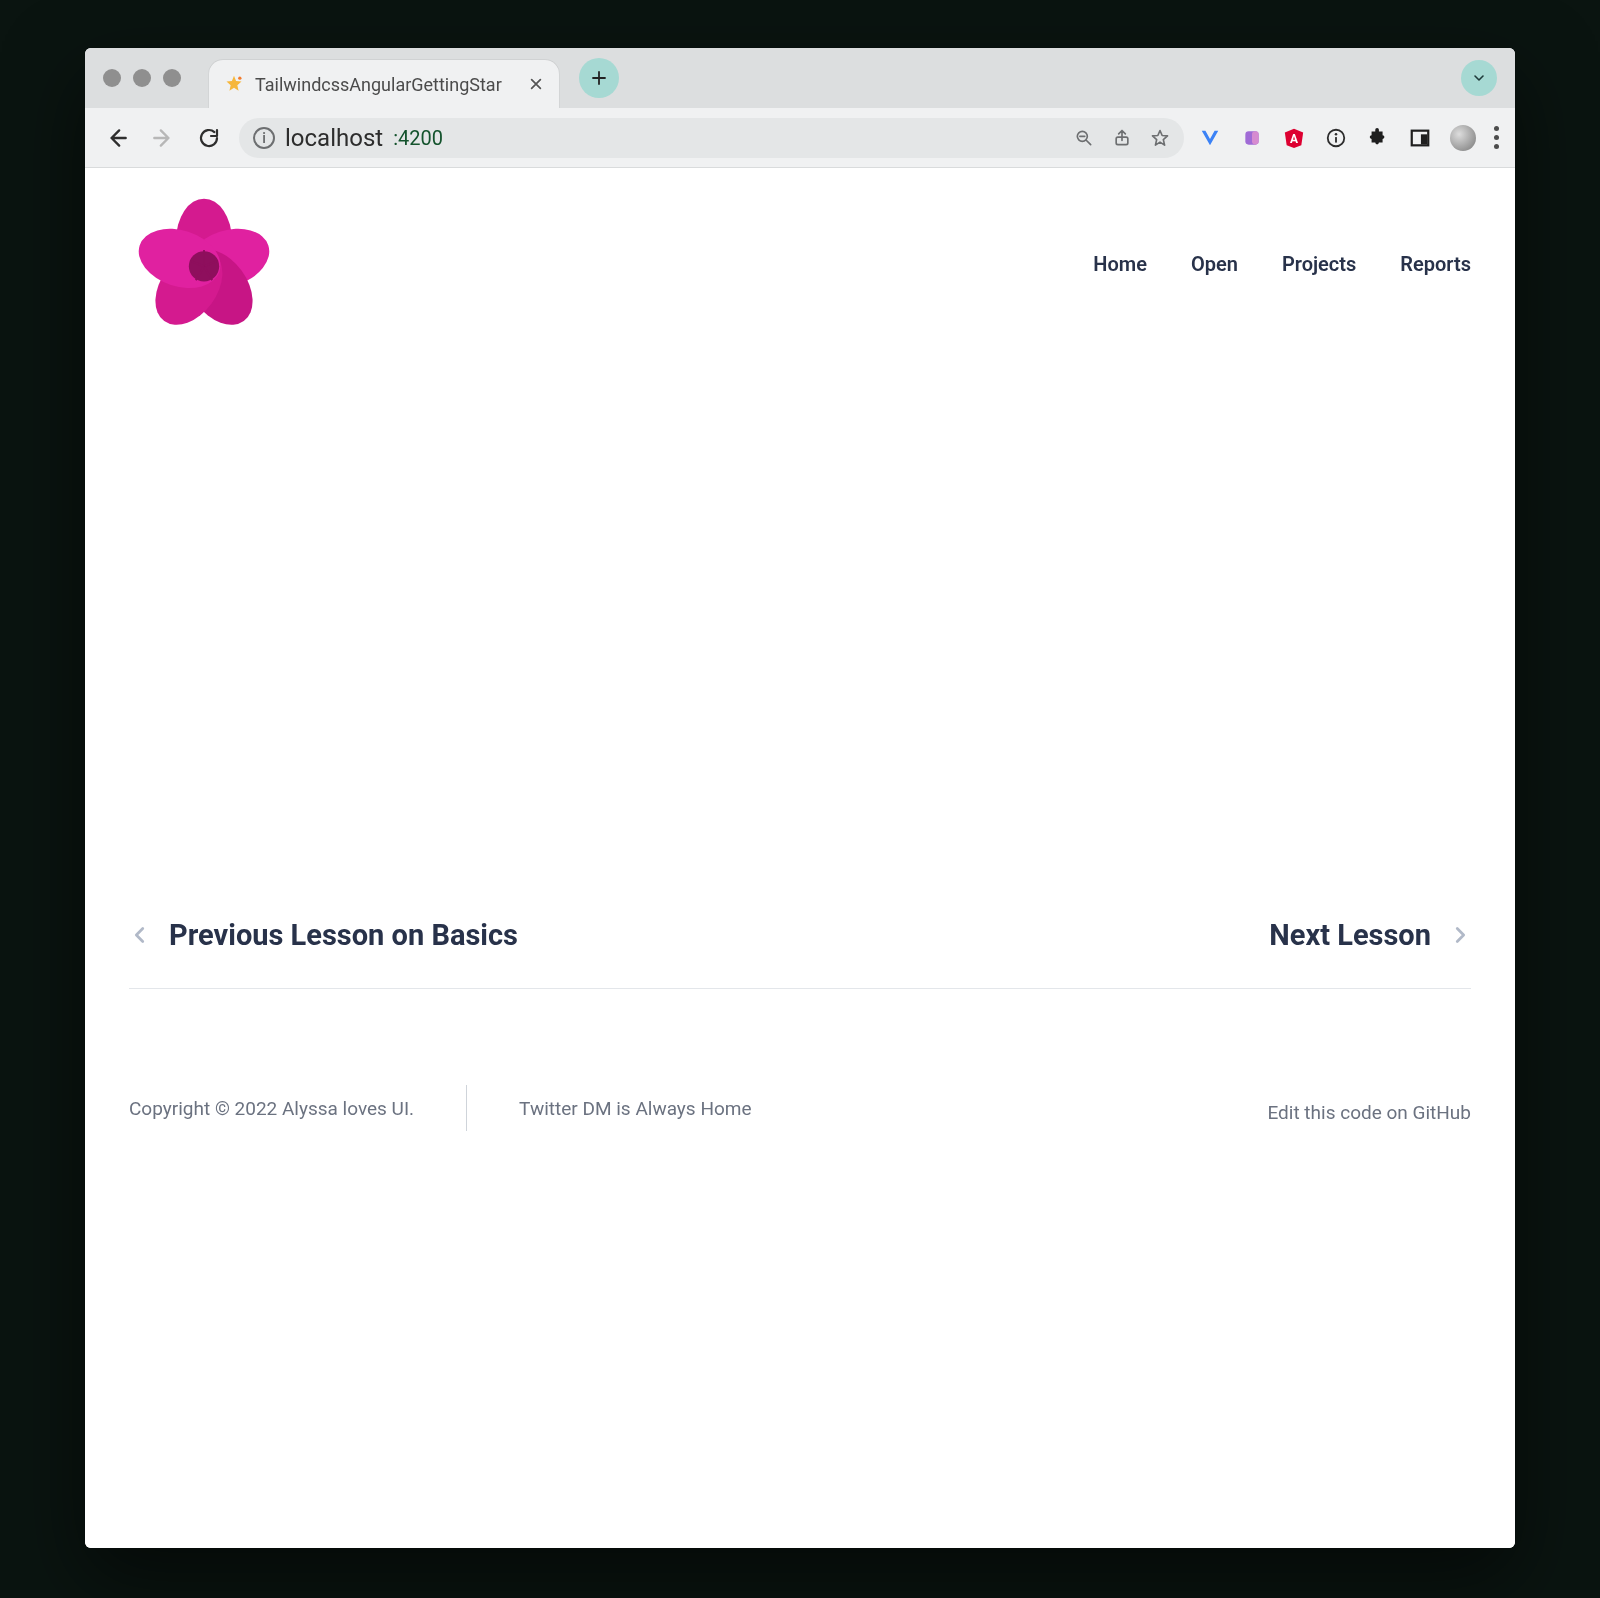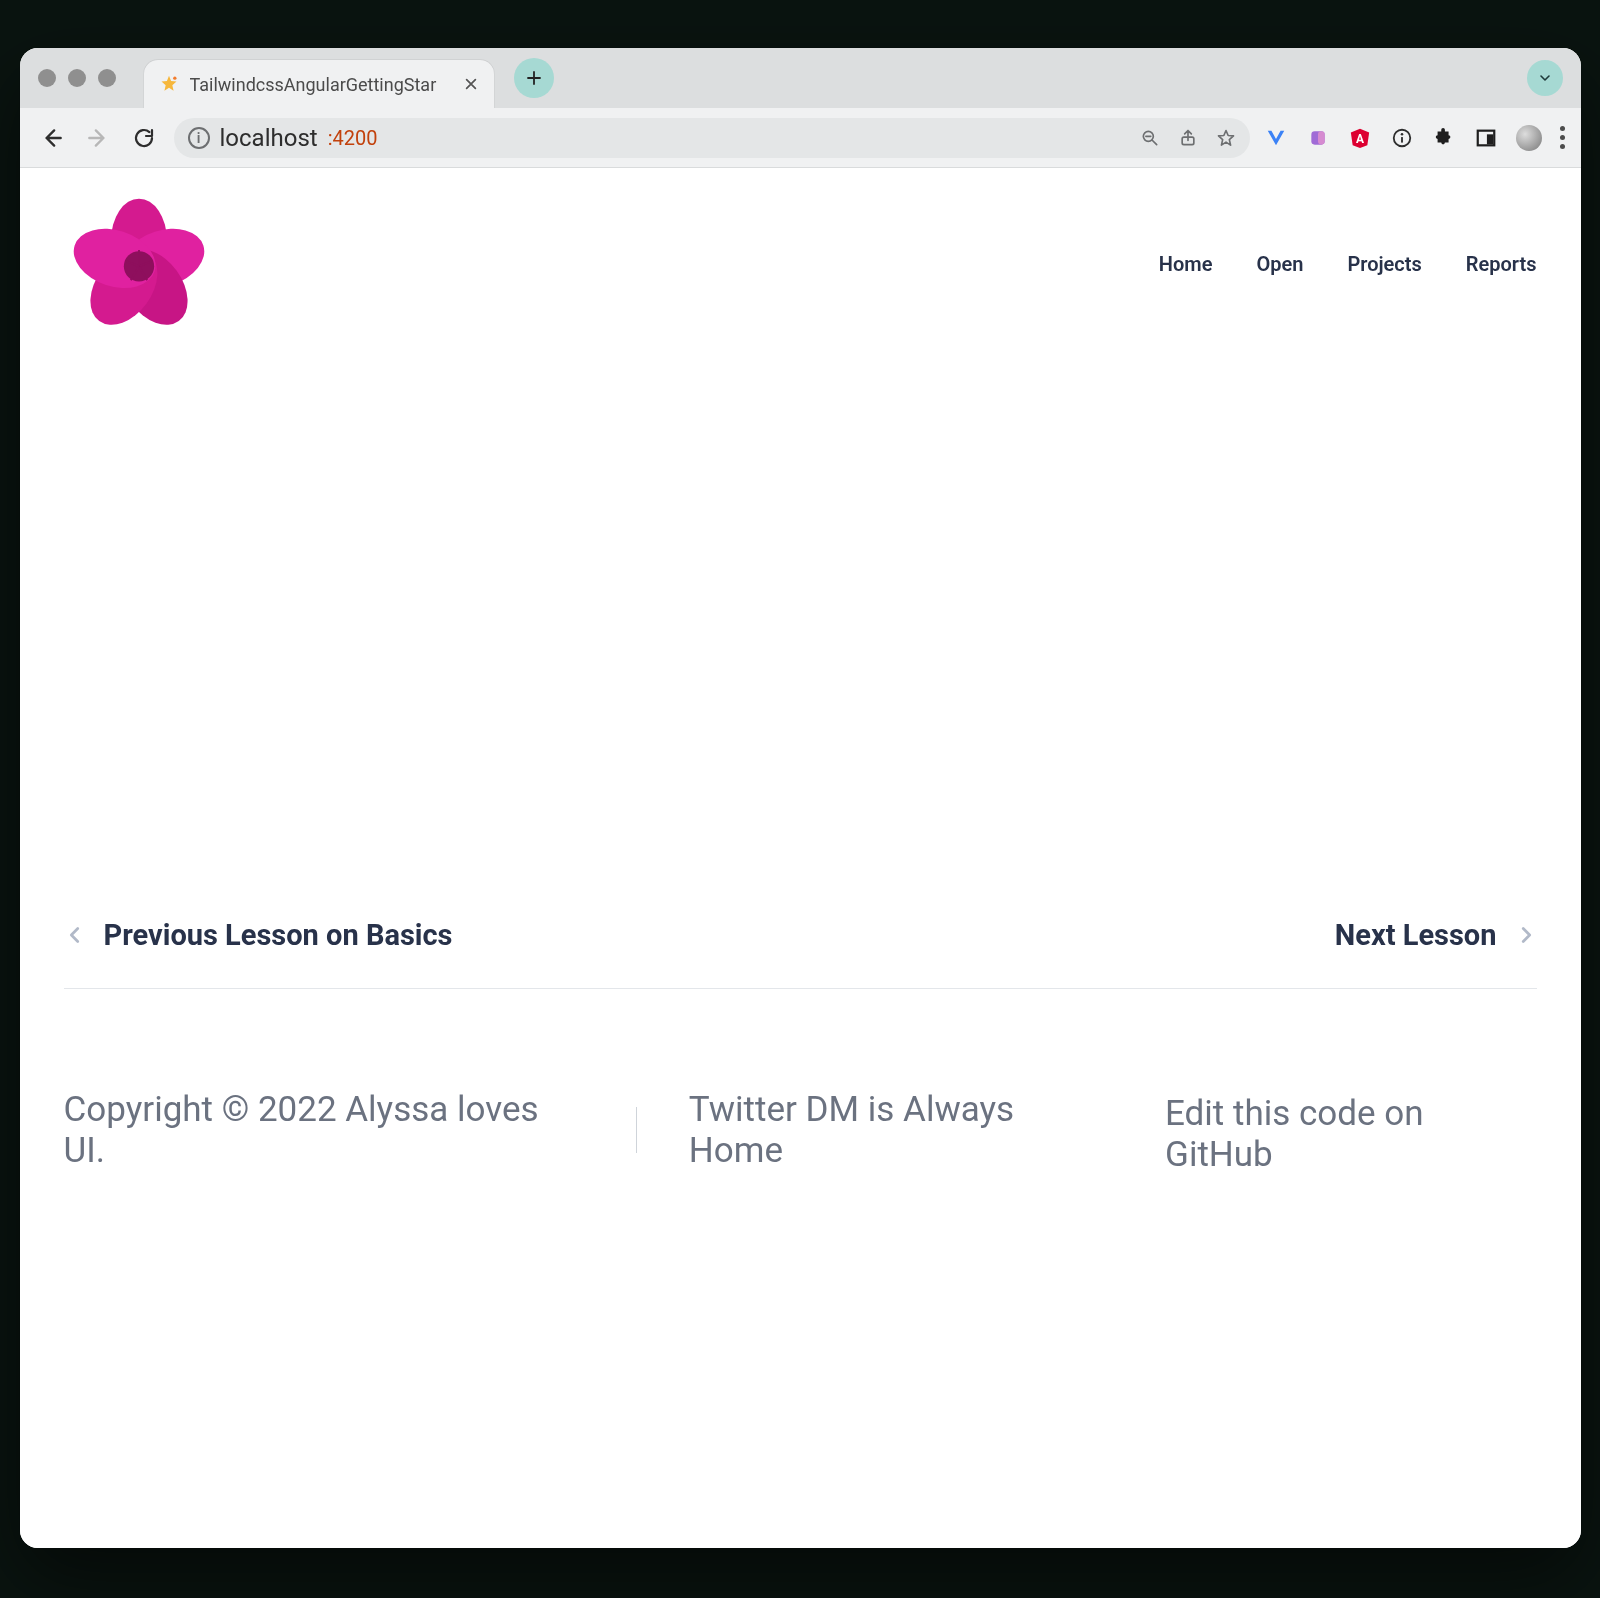--- a/index.html
+++ b/index.html
@@ -16,10 +16,10 @@
 
     
     .browser-window {
-      width: 1561px;
+      width: 1430px;
       height: 1500px;
       background: #fff;
-      border-radius: 18px;
+      border-radius: 6px;
       box-shadow: 0 30px 80px rgba(0,0,0,0.55), 0 0 0 1px rgba(0,0,0,0.05);
       overflow: hidden;
       display: flex;

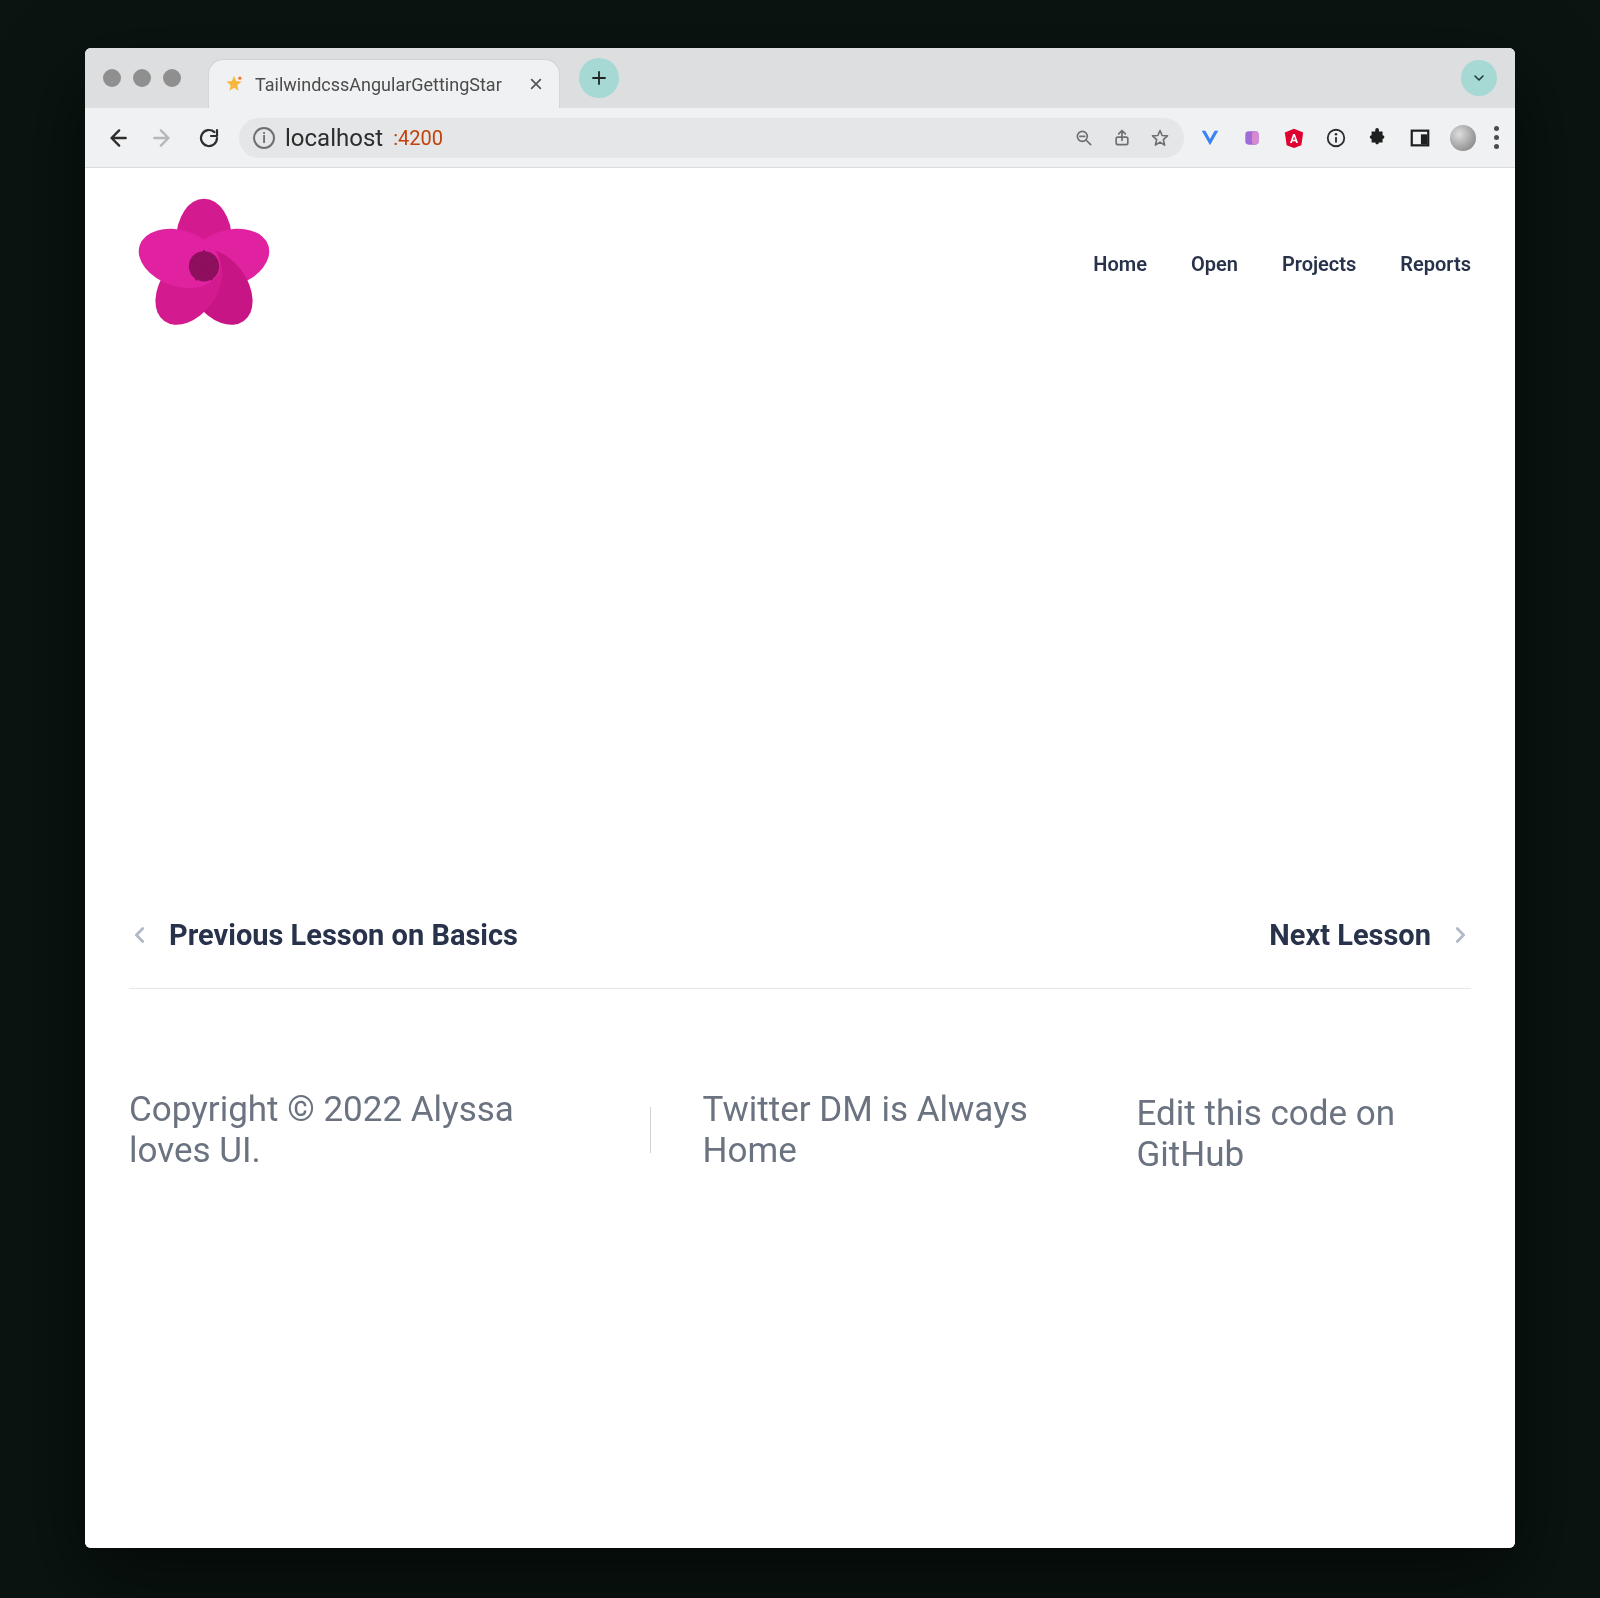--- a/index.html
+++ b/index.html
@@ -105,7 +105,7 @@
     .omnibox .info-icon { width:22px; height:22px; border:2px solid #6d6f71; border-radius:50%;
       display:flex; align-items:center; justify-content:center; font-size:14px; font-weight:600; color:#6d6f71;}
     .omni-host { color:#2d2d2d; font-size:24px; }
-    .omni-port { color:#c2410c; font-size:20px; }
+    .omni-port { color:#14532d; font-size:20px; }
     .omnibox-right { margin-left:auto; display:flex; gap:18px; align-items:center; color:#6d6f71; }
     .ext-icons { display:flex; gap:18px; align-items:center; }
     .ext-icons .ico { width:24px; height:24px; display:flex; align-items:center; justify-content:center; }

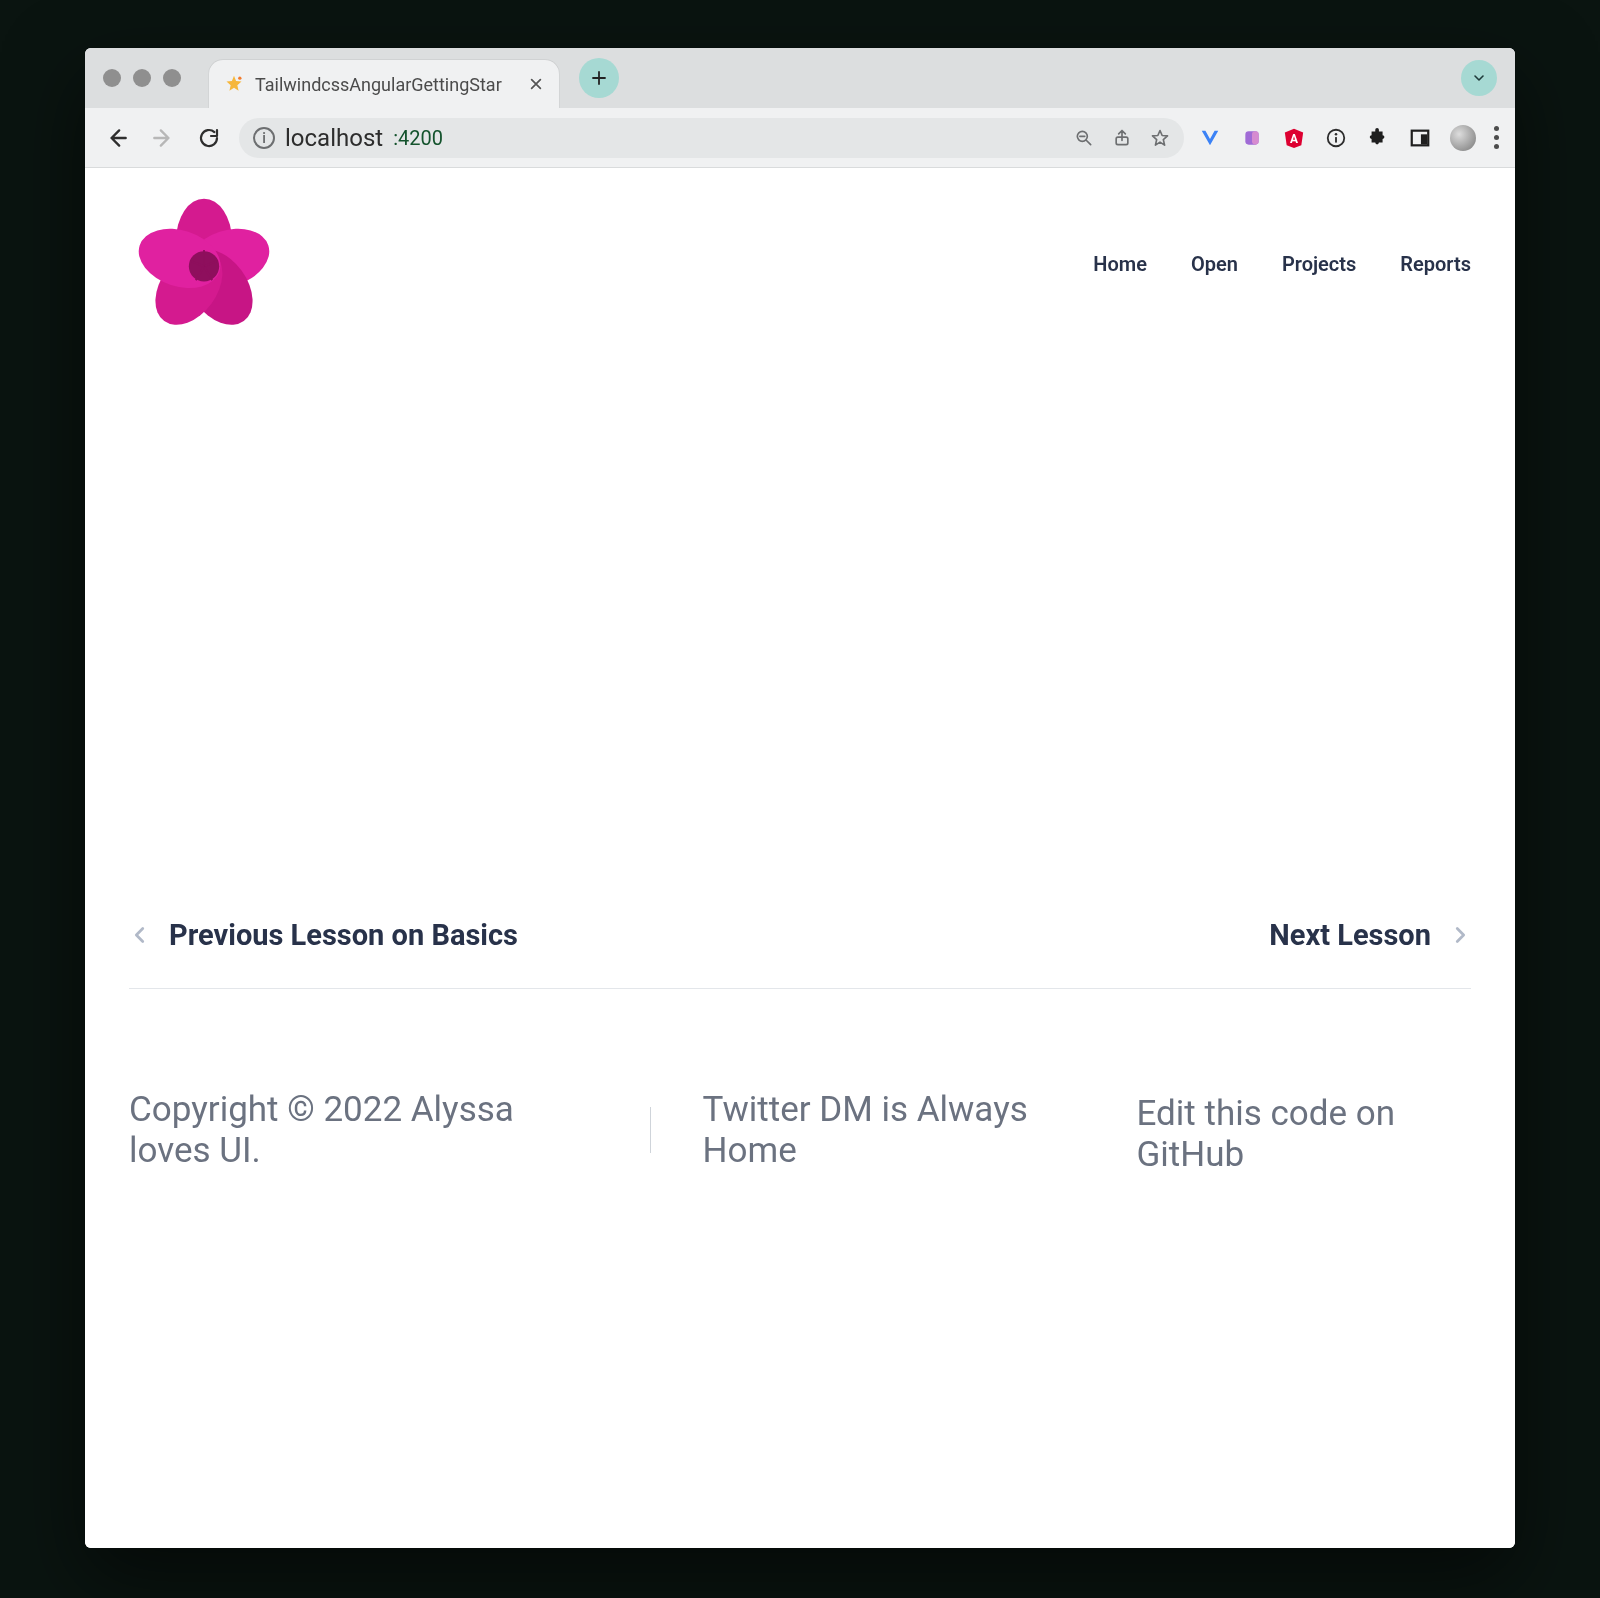--- a/index.html
+++ b/index.html
@@ -149,7 +149,7 @@
 
     .footer {
       display:flex; align-items:center;
-      font-size:35px; color:#6b7280;
+      font-size:19px; color:#6b7280;
       padding-top: 96px;
       gap: 52px;
     }

